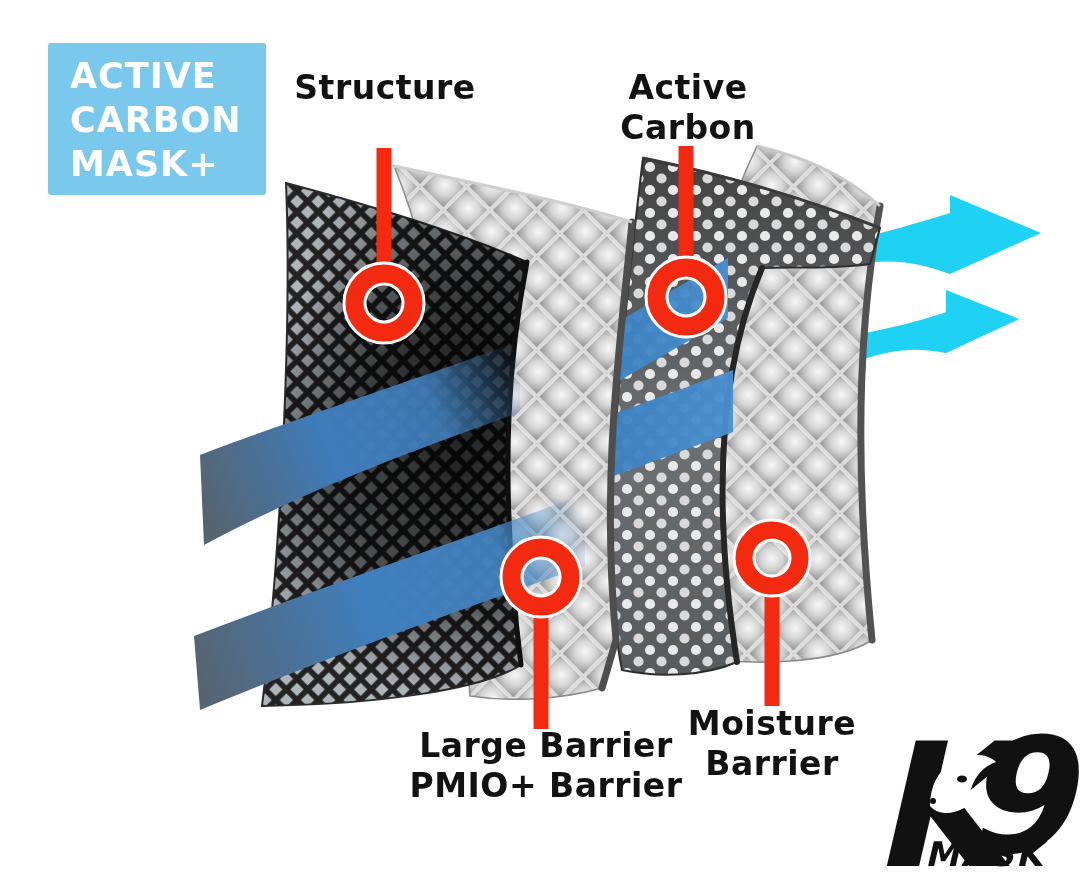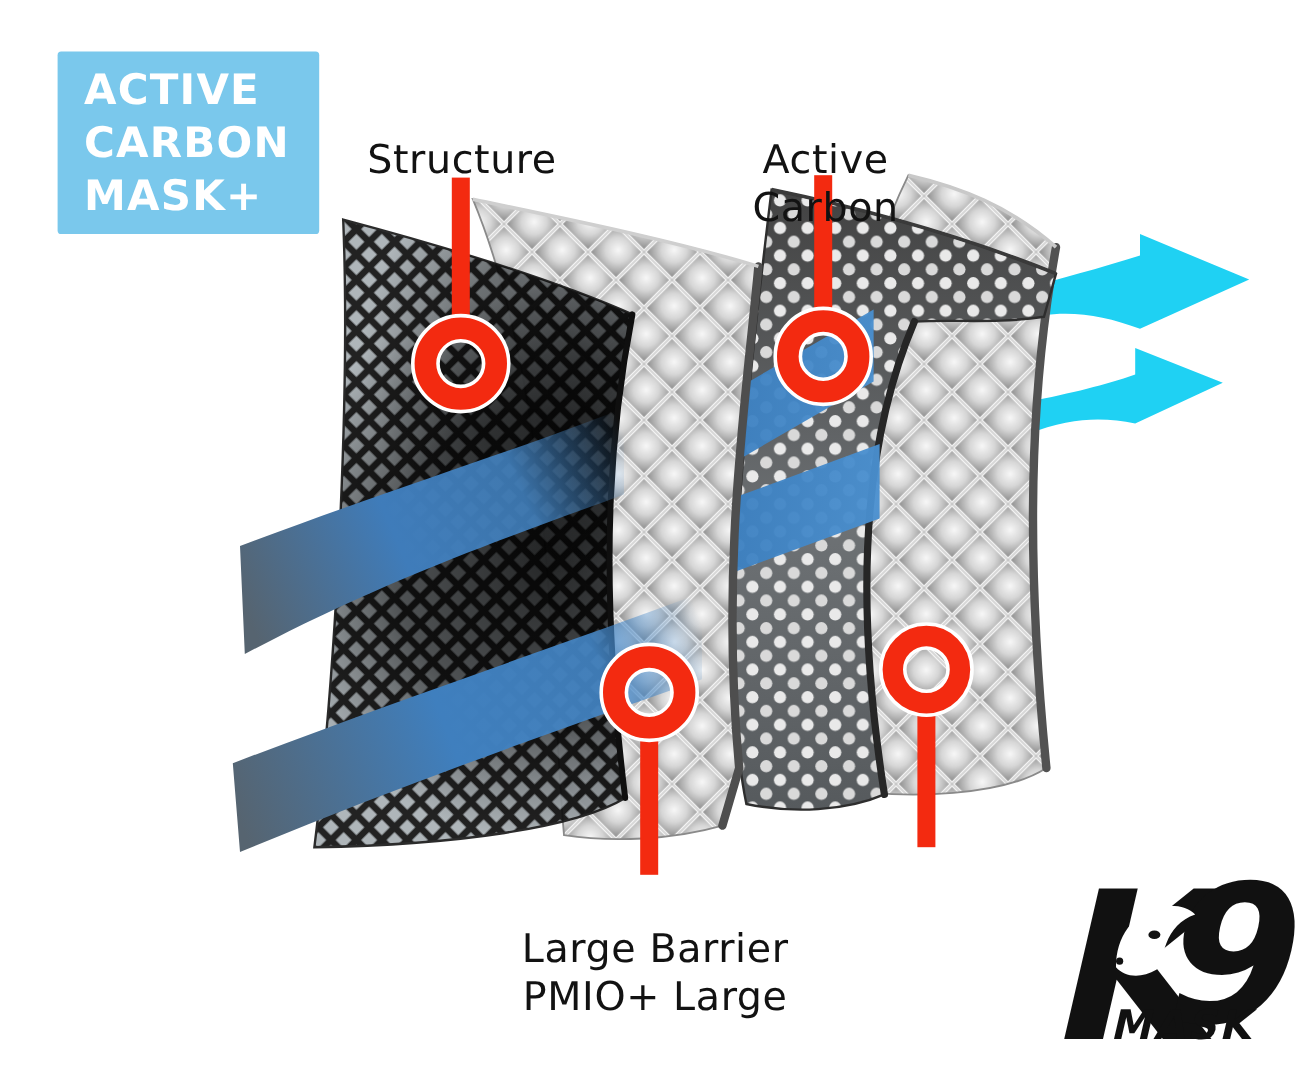--- a/index.html
+++ b/index.html
@@ -8,8 +8,8 @@
   .stage{position:absolute;left:0;top:0;width:1080px;height:889px;}
   svg{position:absolute;left:0;top:0;}
   .lbl{position:absolute;transform:translateX(-50%);text-align:center;
-       font-weight:normal;font-size:33px;line-height:40px;letter-spacing:.5px;
-       color:#121212;white-space:nowrap;margin-top:45px;}
+       font-weight:bold;font-size:33px;line-height:40px;letter-spacing:.5px;
+       color:#121212;white-space:nowrap;}
   .badge{position:absolute;left:48px;top:43px;width:218px;height:152px;
        background:#7ac8ec;color:#ffffff;border-radius:3px;box-sizing:border-box;
        padding:11px 0 0 22px;font-weight:bold;font-size:35px;line-height:44px;

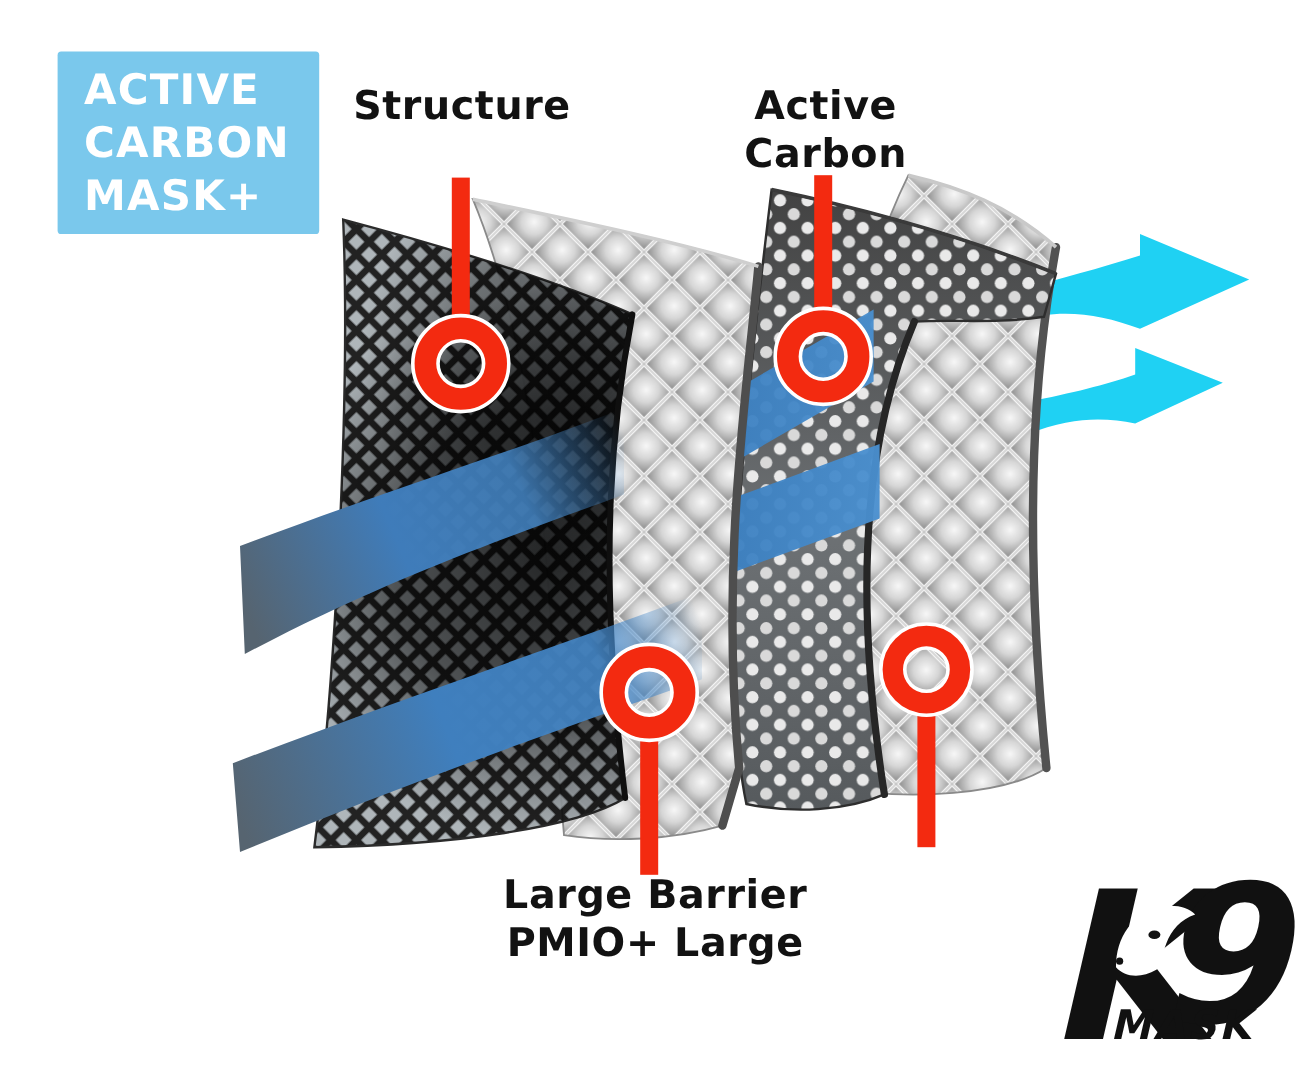--- a/index.html
+++ b/index.html
@@ -167,6 +167,10 @@
   <span>Large Barrier</span><br>
   <span>PMIO+  Large</span>
 </div>
+<div class="lbl" style="left:772px;top:704px">
+  <span>Moisture</span><br>
+  <span>Barrier</span>
+</div>
 
 </div>
 

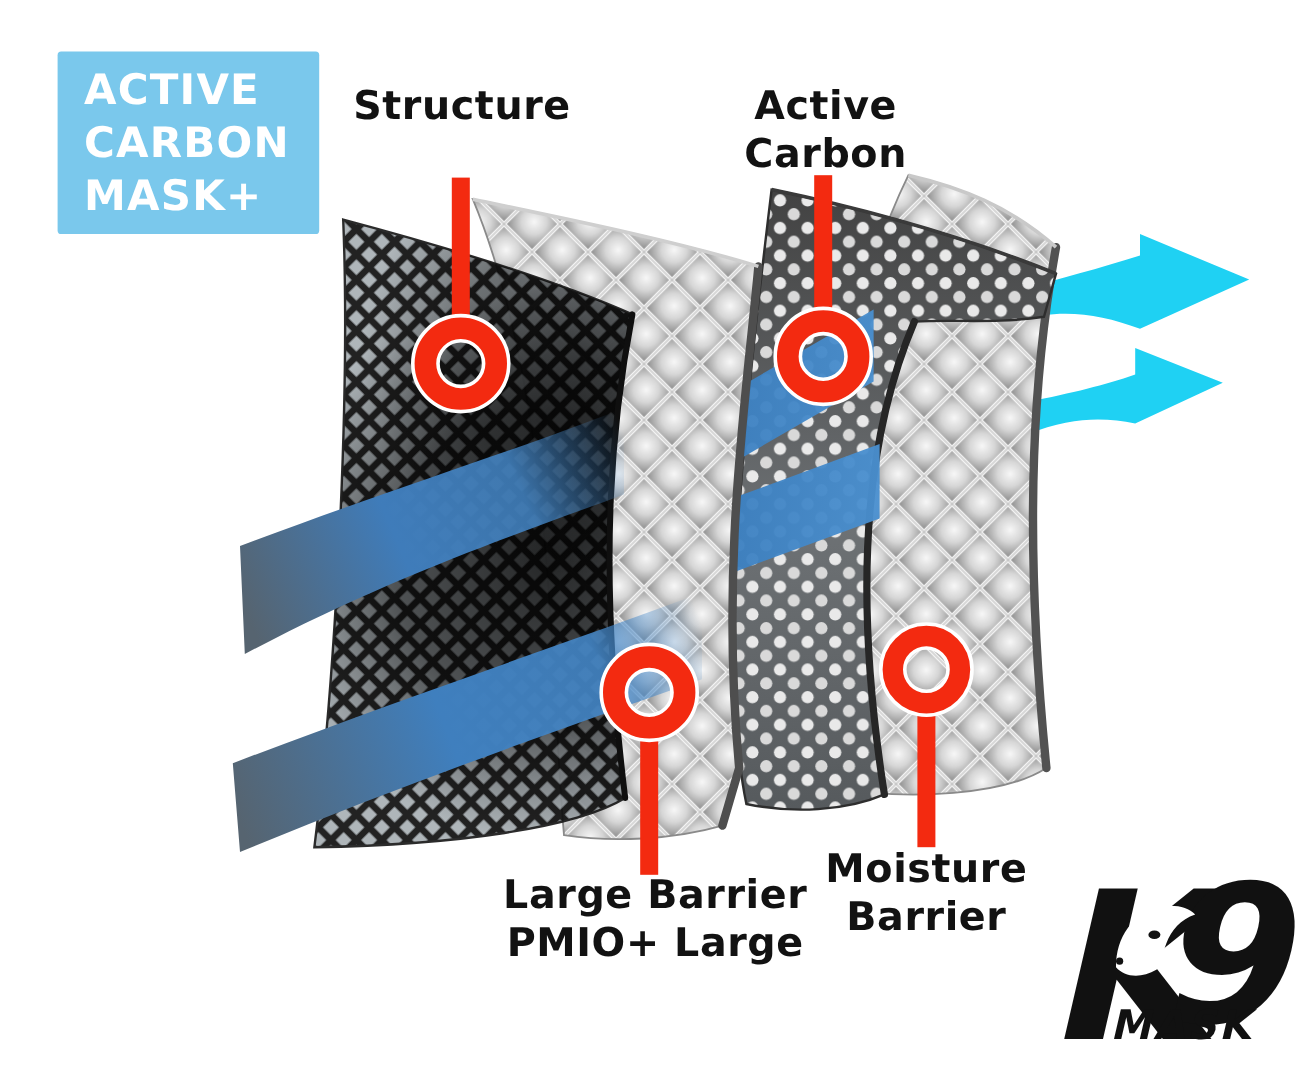--- a/index.html
+++ b/index.html
@@ -165,7 +165,7 @@
 </div>
 <div class="lbl" style="left:546px;top:726px">
   <span>Large Barrier</span><br>
-  <span>PMIO+  Large</span>
+  <span>PMIO+  Barrier</span>
 </div>
 <div class="lbl" style="left:772px;top:704px">
   <span>Moisture</span><br>

